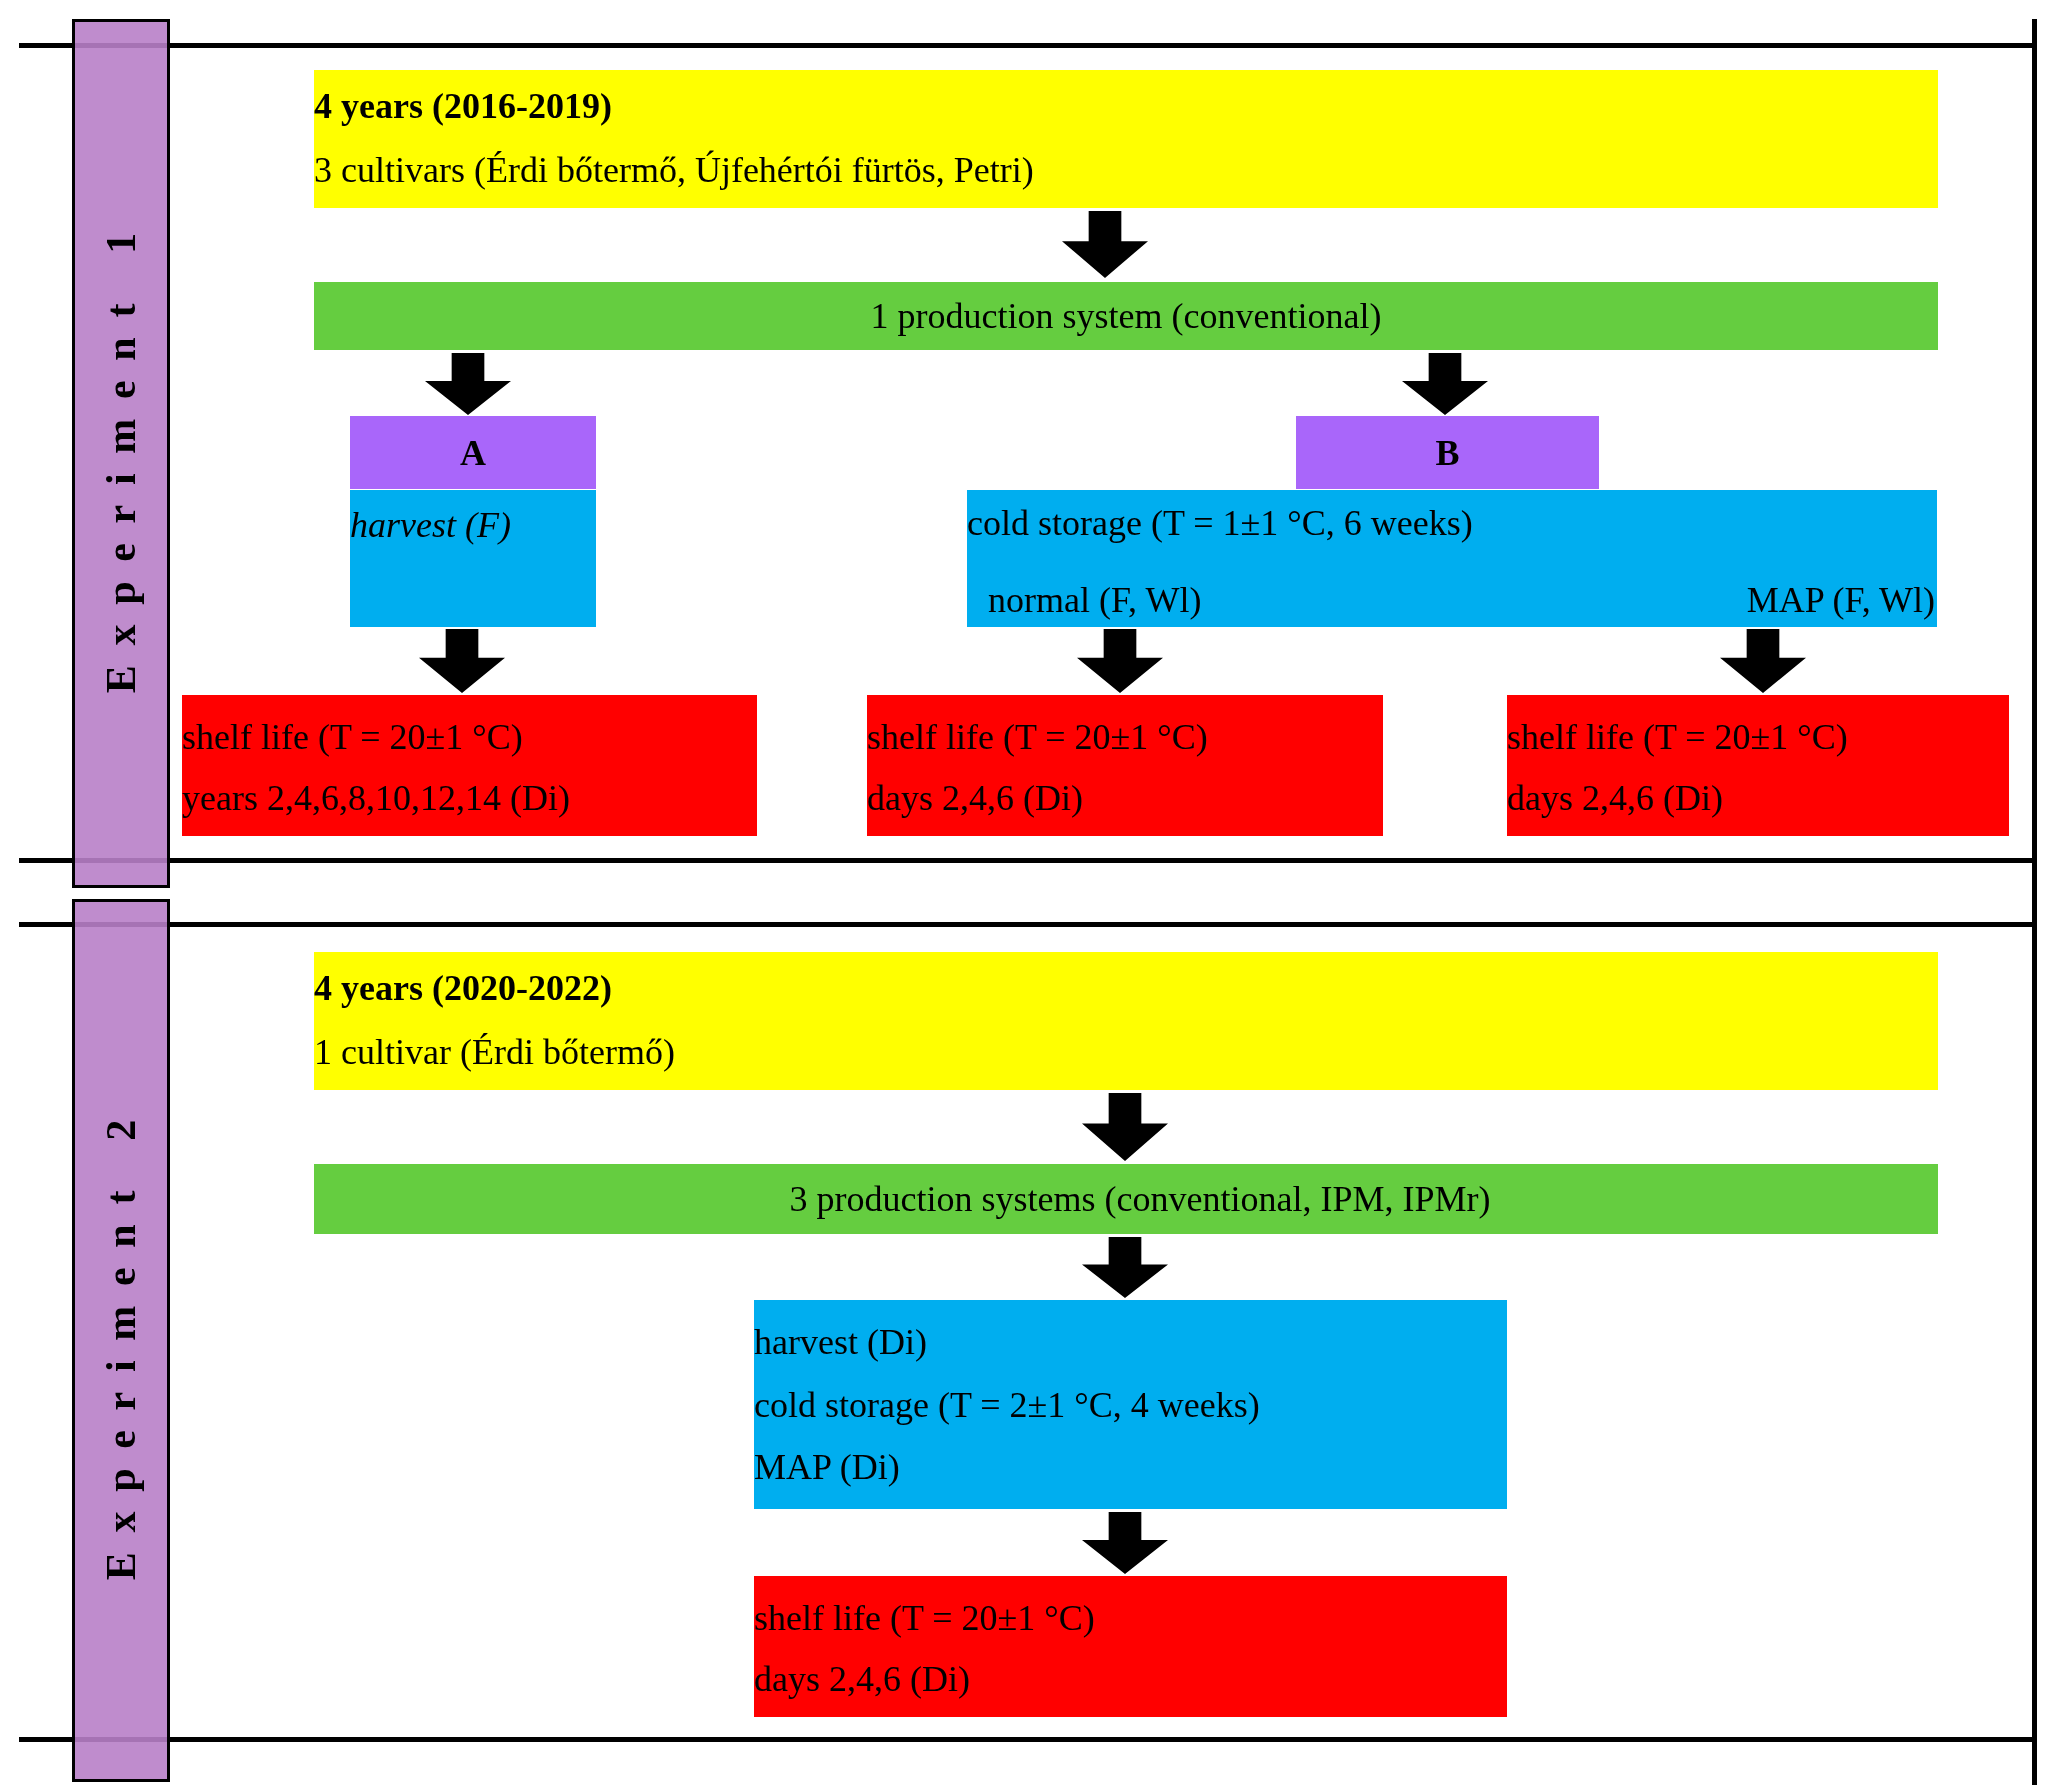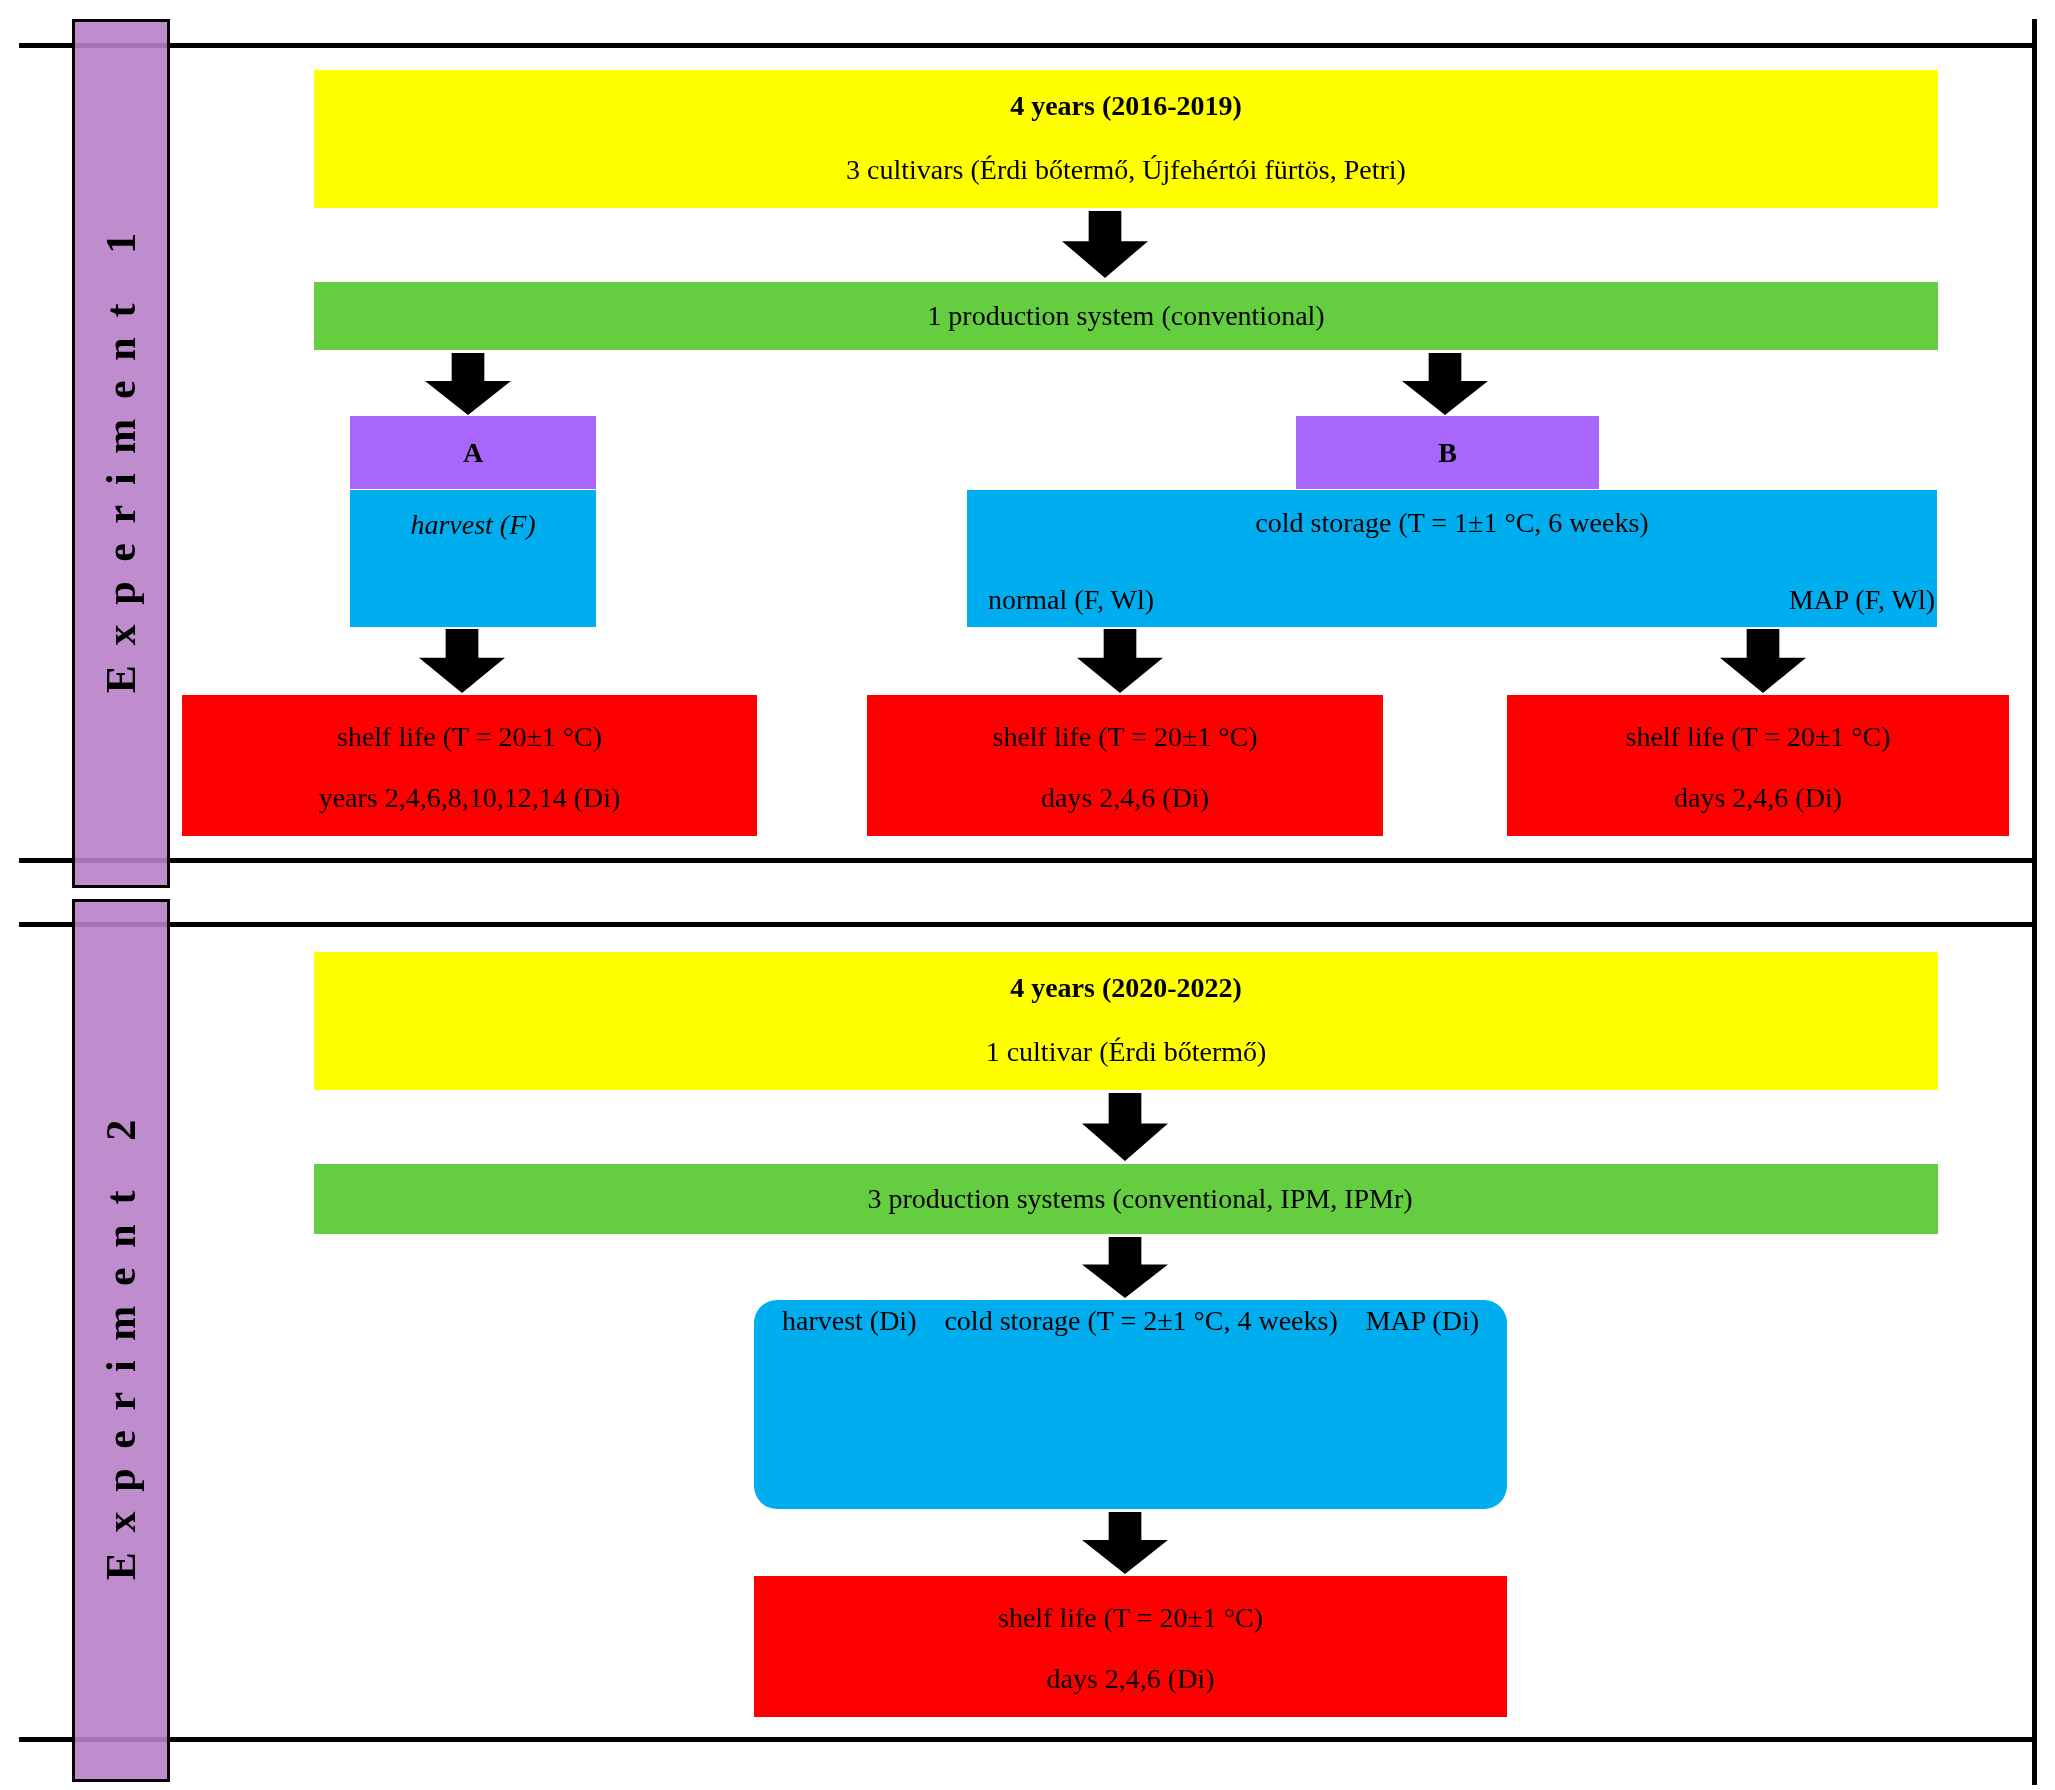--- a/index.html
+++ b/index.html
@@ -20,7 +20,7 @@
     font-weight:bold;font-size:42px;letter-spacing:19.7px;
     white-space:nowrap;
   }
-  .box{font-size:28px;text-align:center;line-height:42px;}
+  .box{font-size:36px;text-align:left;line-height:42px;}
   .yellowbox{background:var(--yellow,#FFFF00);display:flex;flex-direction:column;justify-content:space-between;padding:15px 0 16.7px;}
   .greenbox{background:var(--green,#65CD40);display:flex;align-items:center;justify-content:center;}
   .purplebox{background:var(--node-purple,#A966FA);display:flex;align-items:center;justify-content:center;font-weight:bold;}

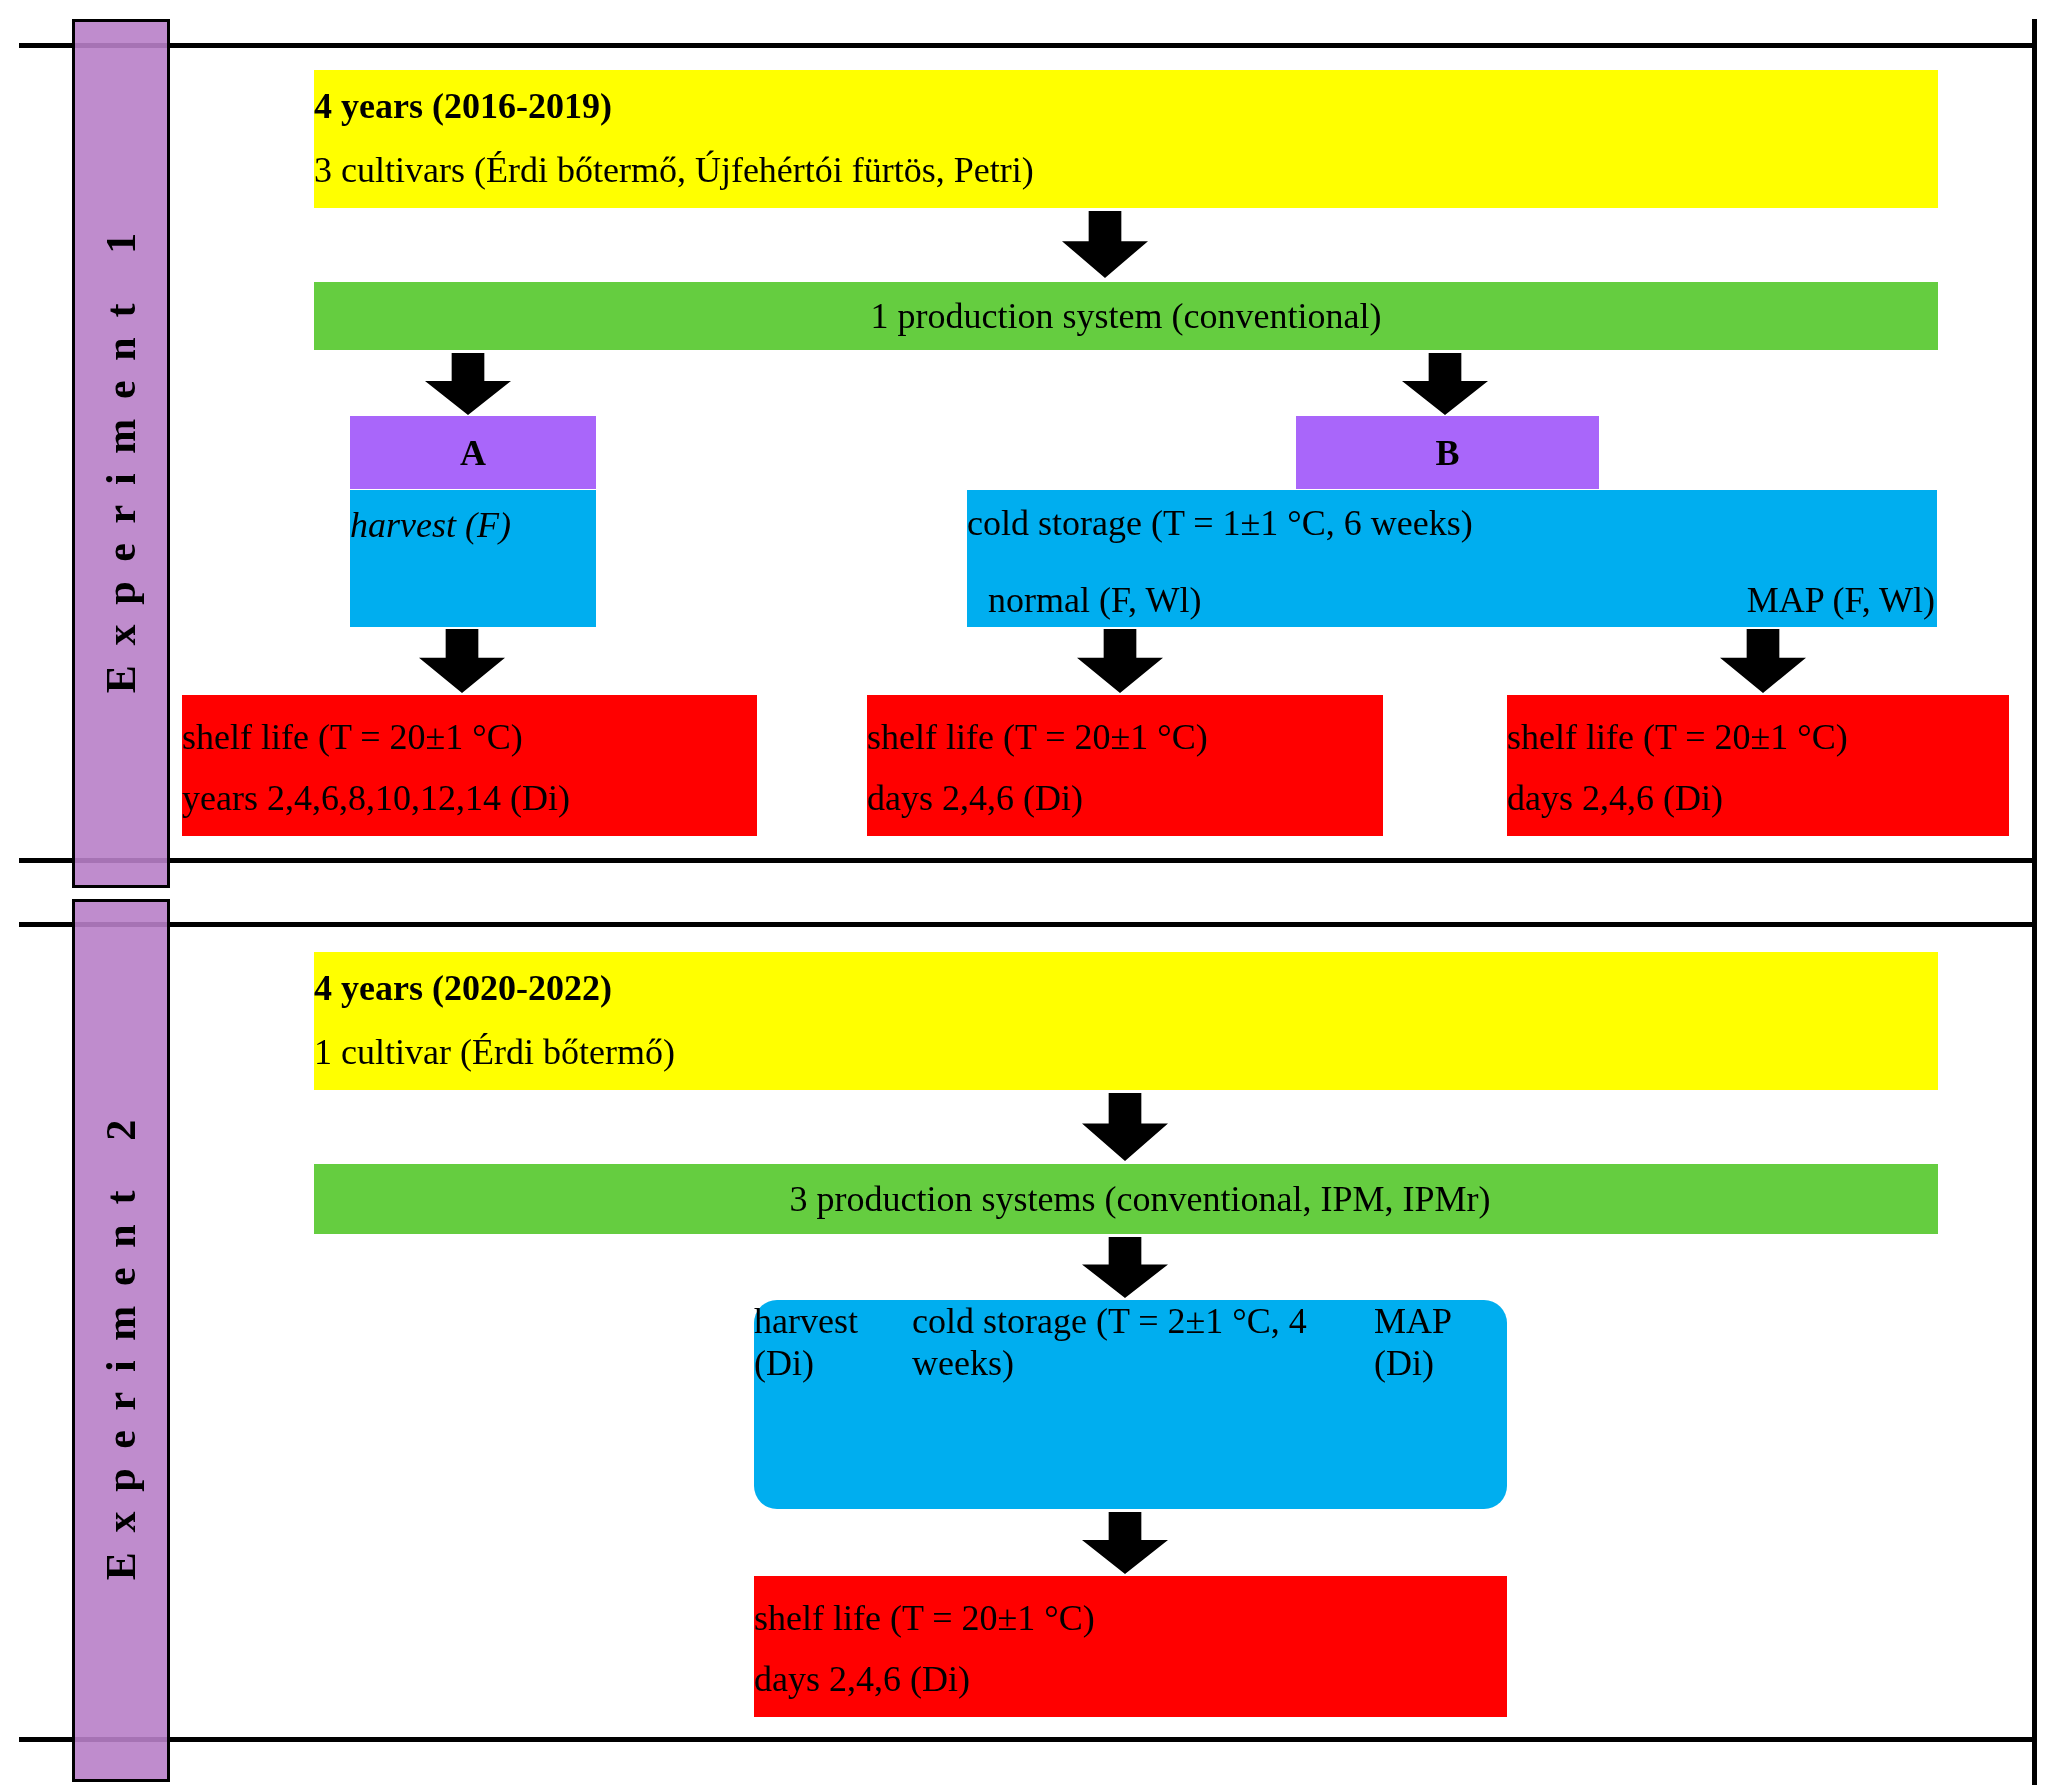--- a/index.html
+++ b/index.html
@@ -33,7 +33,7 @@
   }
   .blue-two{display:flex;flex-direction:column;justify-content:space-between;padding:12px 0 6px;}
   .blue-bottom-row{display:flex;justify-content:space-between;padding:0 2px 0 21px;}
-  .blue-three{display:flex;flex-direction:row;justify-content:space-evenly;border-radius:23px;}
+  .blue-three{display:flex;flex-direction:column;justify-content:space-evenly;}
   .blue-top{padding-top:13.6px;}
 </style>
 </head>

